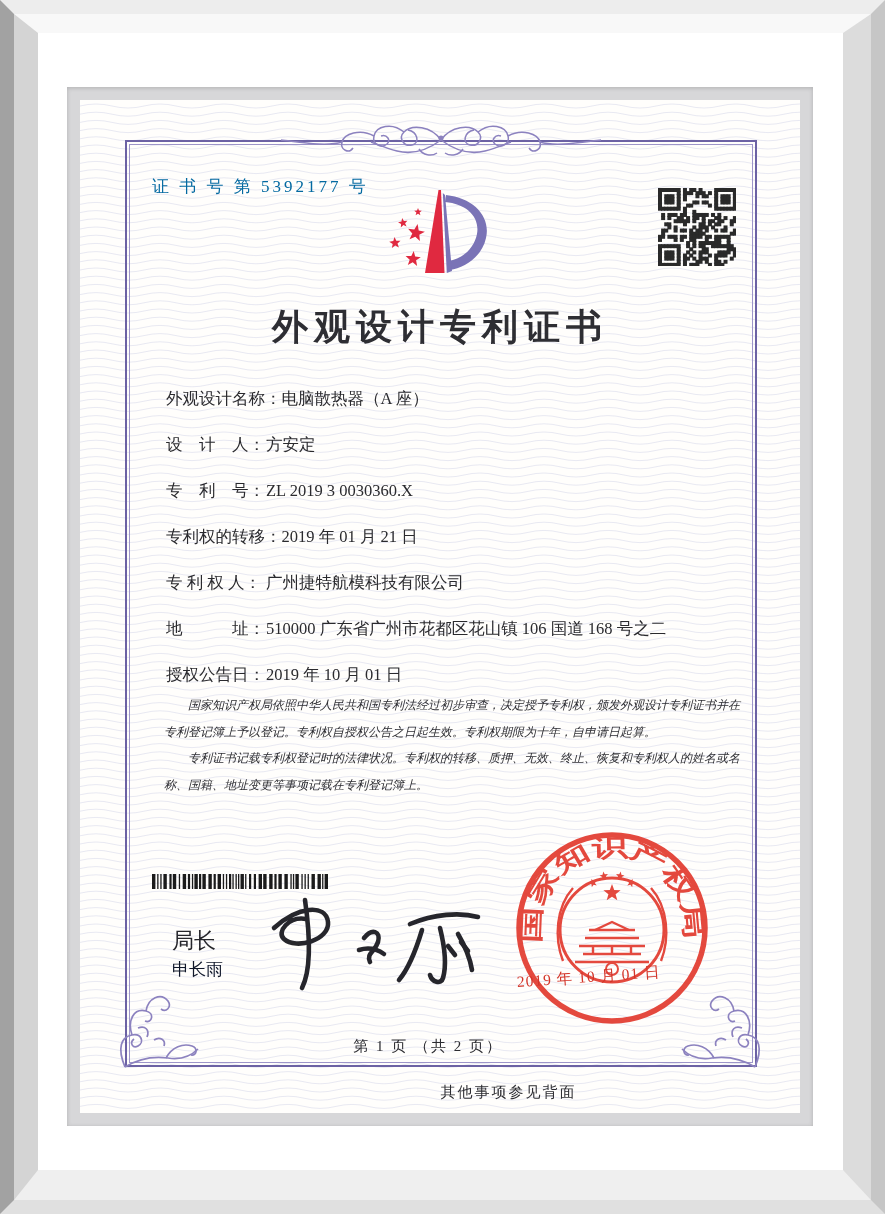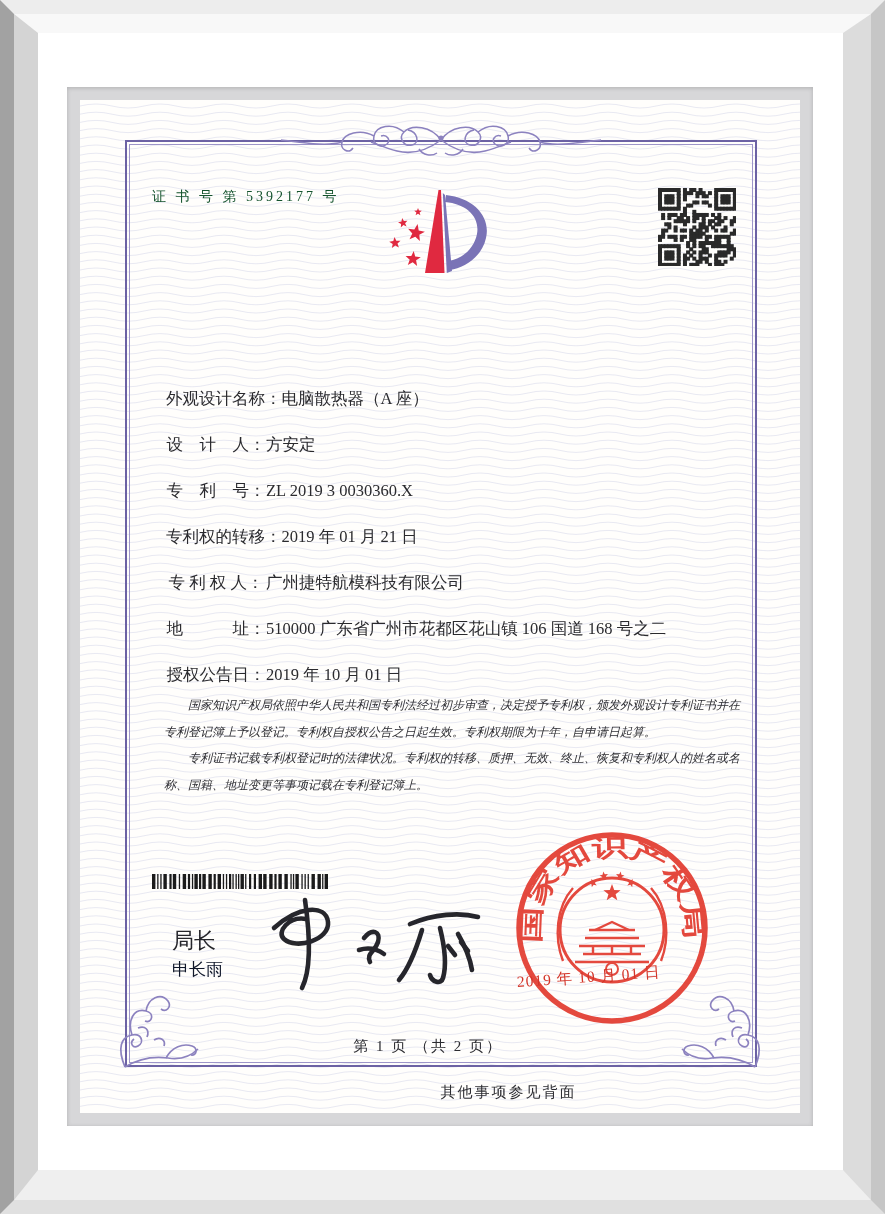--- a/index.html
+++ b/index.html
@@ -26,8 +26,8 @@
   .ornate-inner{position:absolute;inset:2px;border:1px solid #9d95c9;}
   .orn{position:absolute;}
   
-  .certno{position:absolute;left:72px;top:88px;font-size:14px;letter-spacing:3px;
-    color:#14532d;}
+  .certno{position:absolute;left:72px;top:75px;font-size:17px;letter-spacing:3px;
+    color:#0369a1;}
   .logo{position:absolute;left:288px;top:82px;}
   .qr{position:absolute;left:578px;top:88px;}
   .title{position:absolute;left:0;top:203px;width:720px;text-align:center;

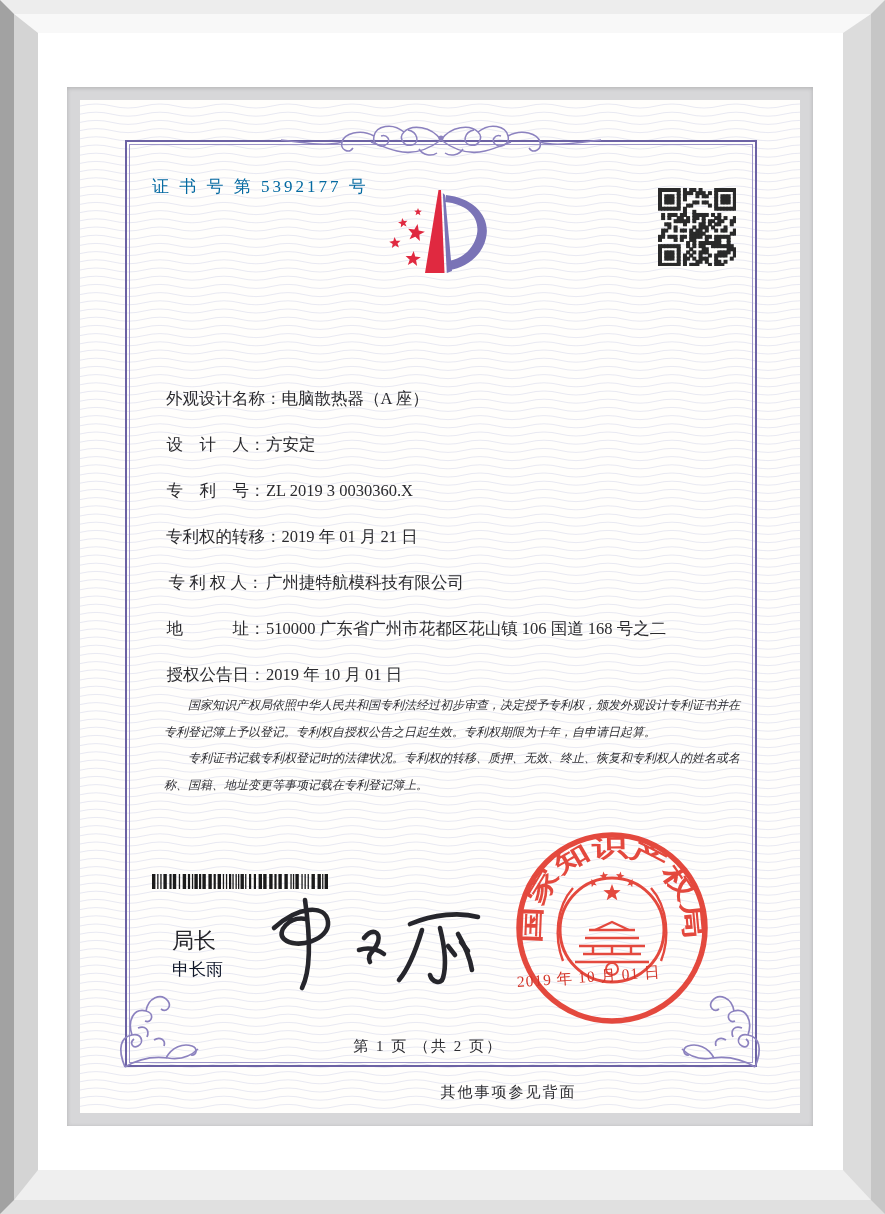--- a/index.html
+++ b/index.html
@@ -548,6 +548,7 @@
         <rect x="74.88" y="65.52" width="4" height="4" fill="#2a2a2a"></rect>
       </svg>
 
+    <div class="title">外观设计专利证书</div>
 
     <div class="fields">
       <div class="frow">

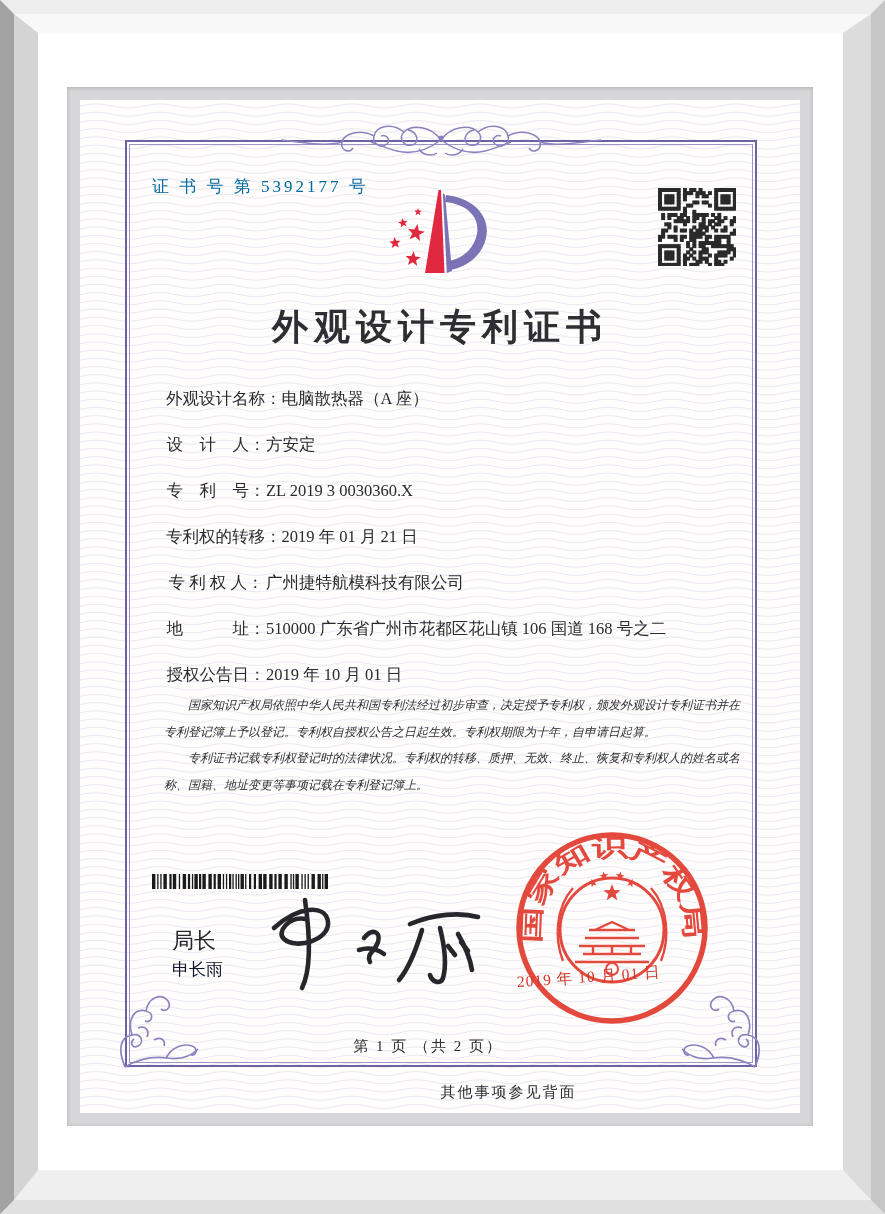--- a/index.html
+++ b/index.html
@@ -35,7 +35,7 @@
   .fields{position:absolute;left:86px;top:288px;width:576px;font-size:16.5px;
     color:#2a2a2e;}
   .frow{line-height:22px;margin-bottom:24px;position:relative;white-space:nowrap;}
-  .flabel{display:inline-block;min-width:100px;text-align:center;}
+  .flabel{display:inline-block;min-width:100px;}
   .fvalue{display:inline-block;}
   .grant .g2{position:absolute;left:289px;top:0;white-space:nowrap;}
   .paras{position:absolute;left:84px;top:592px;width:584px;font-size:12px;

